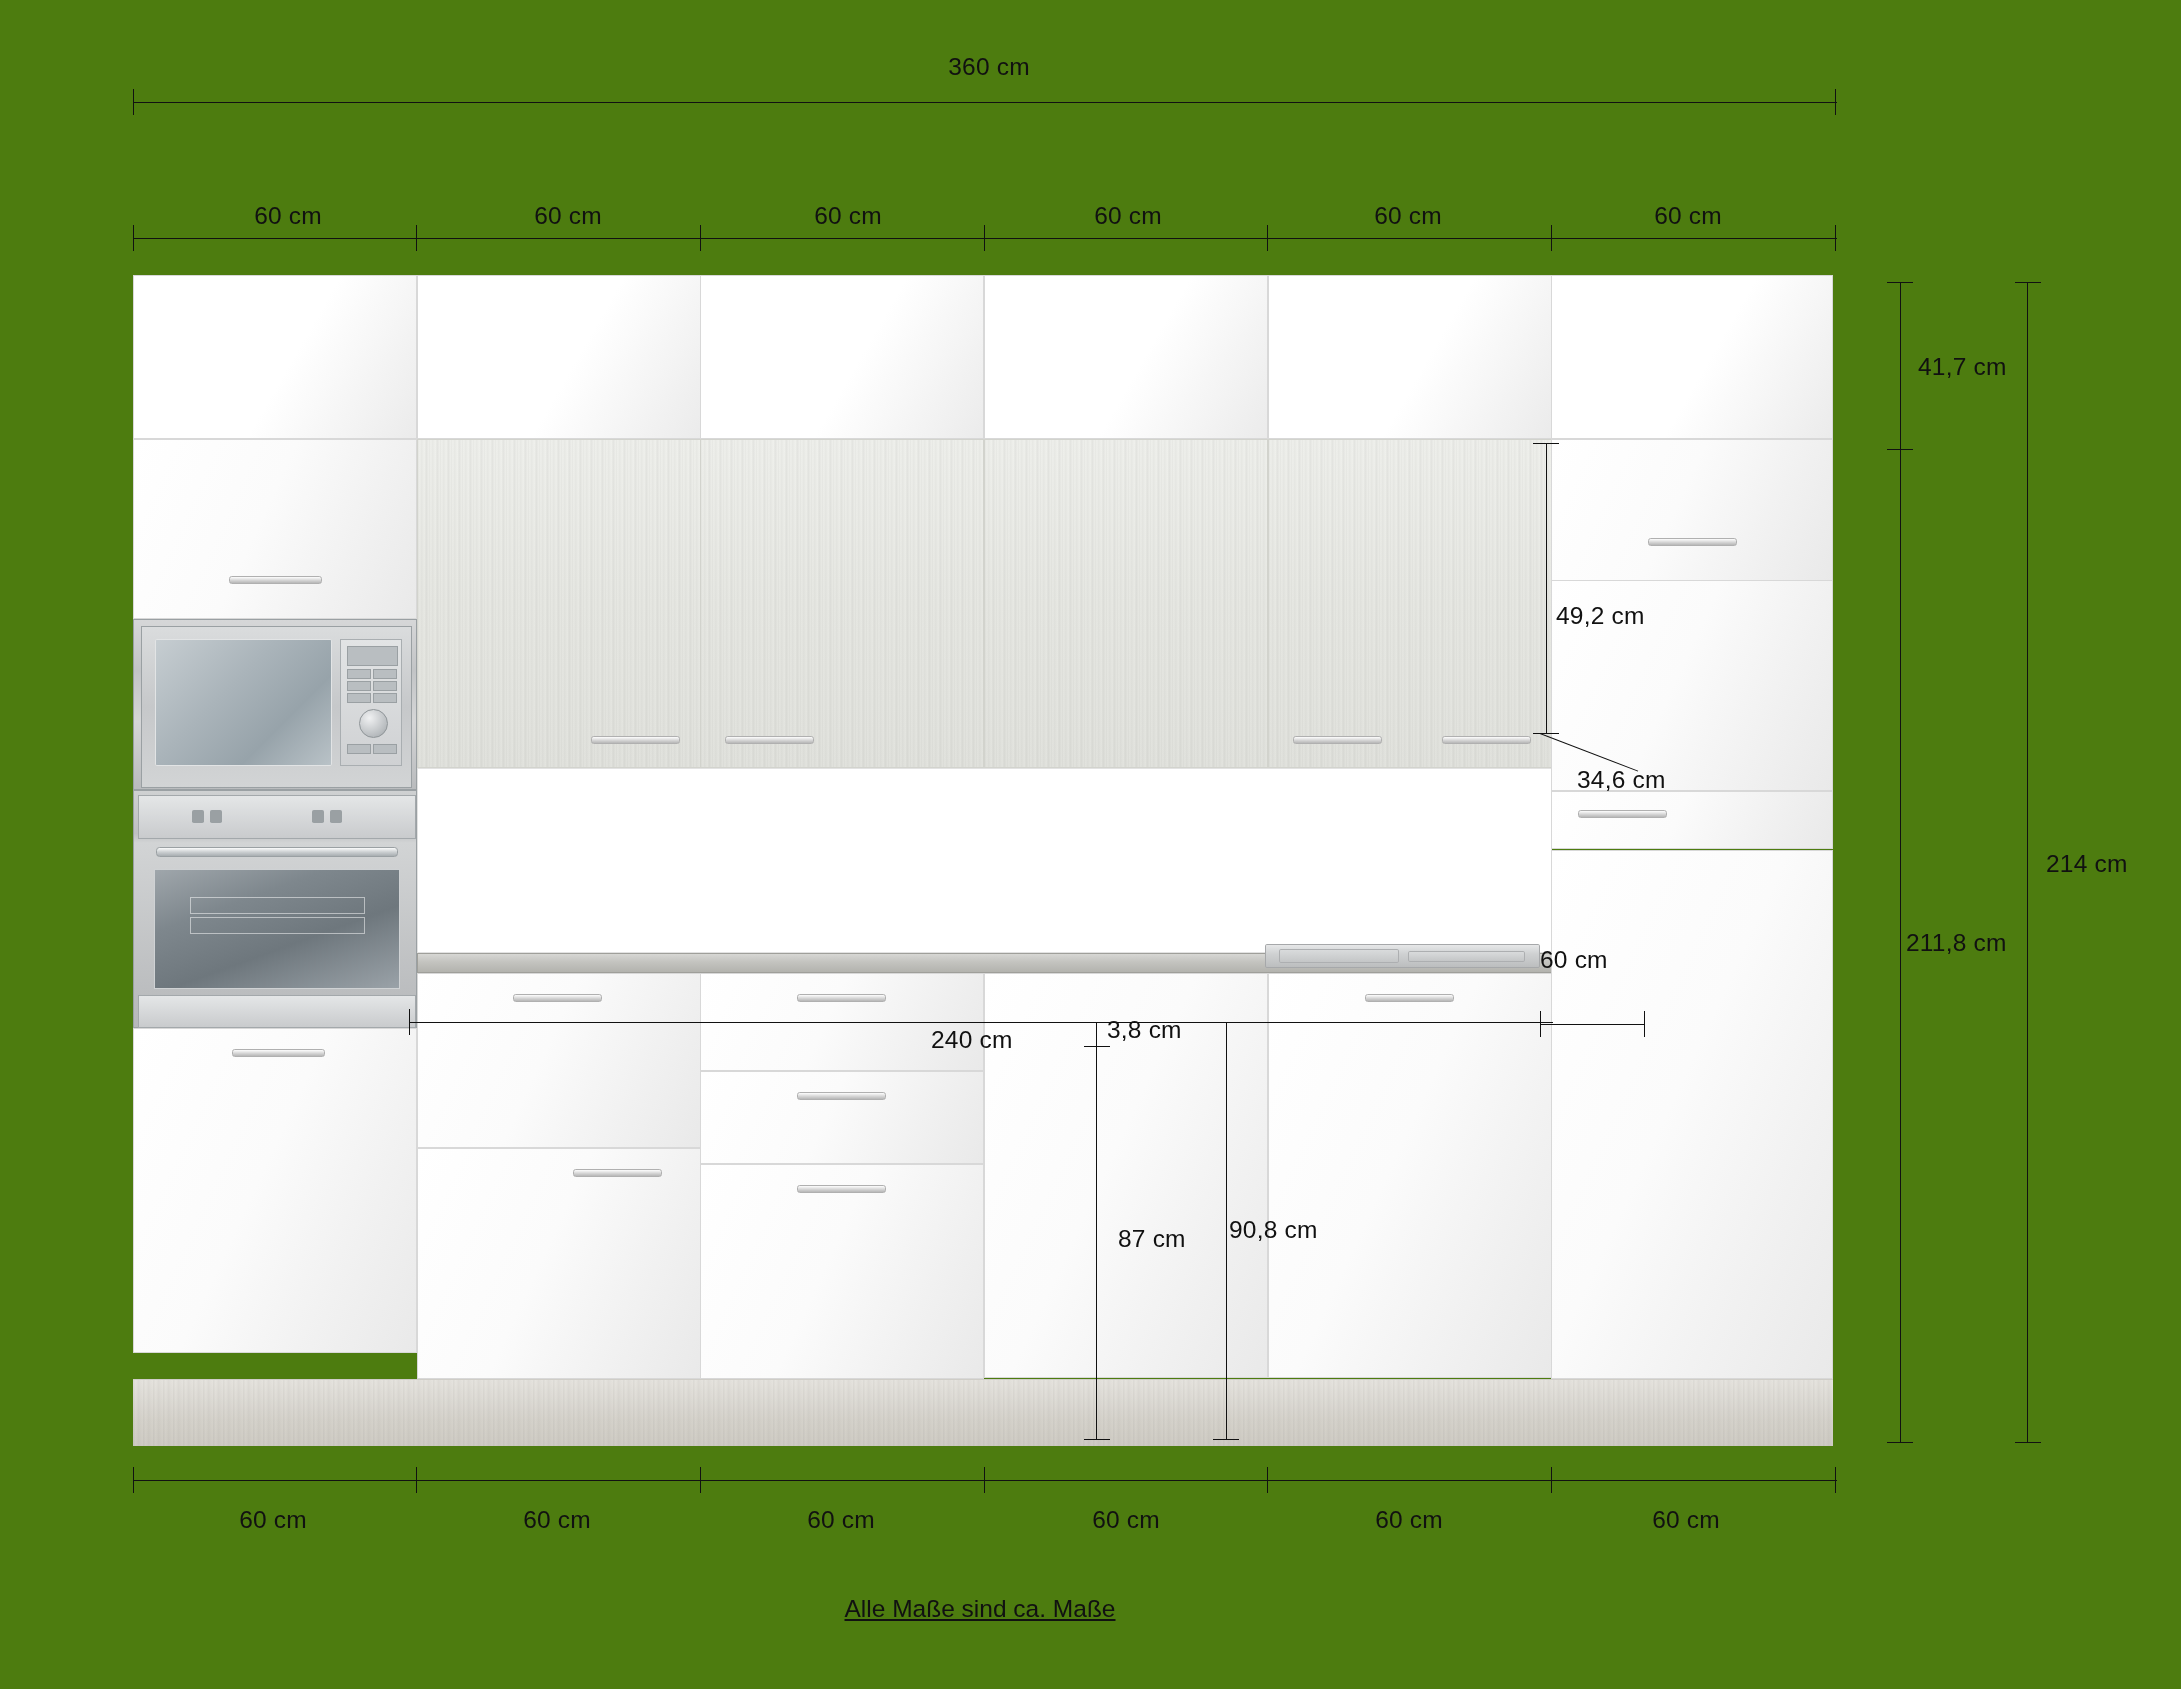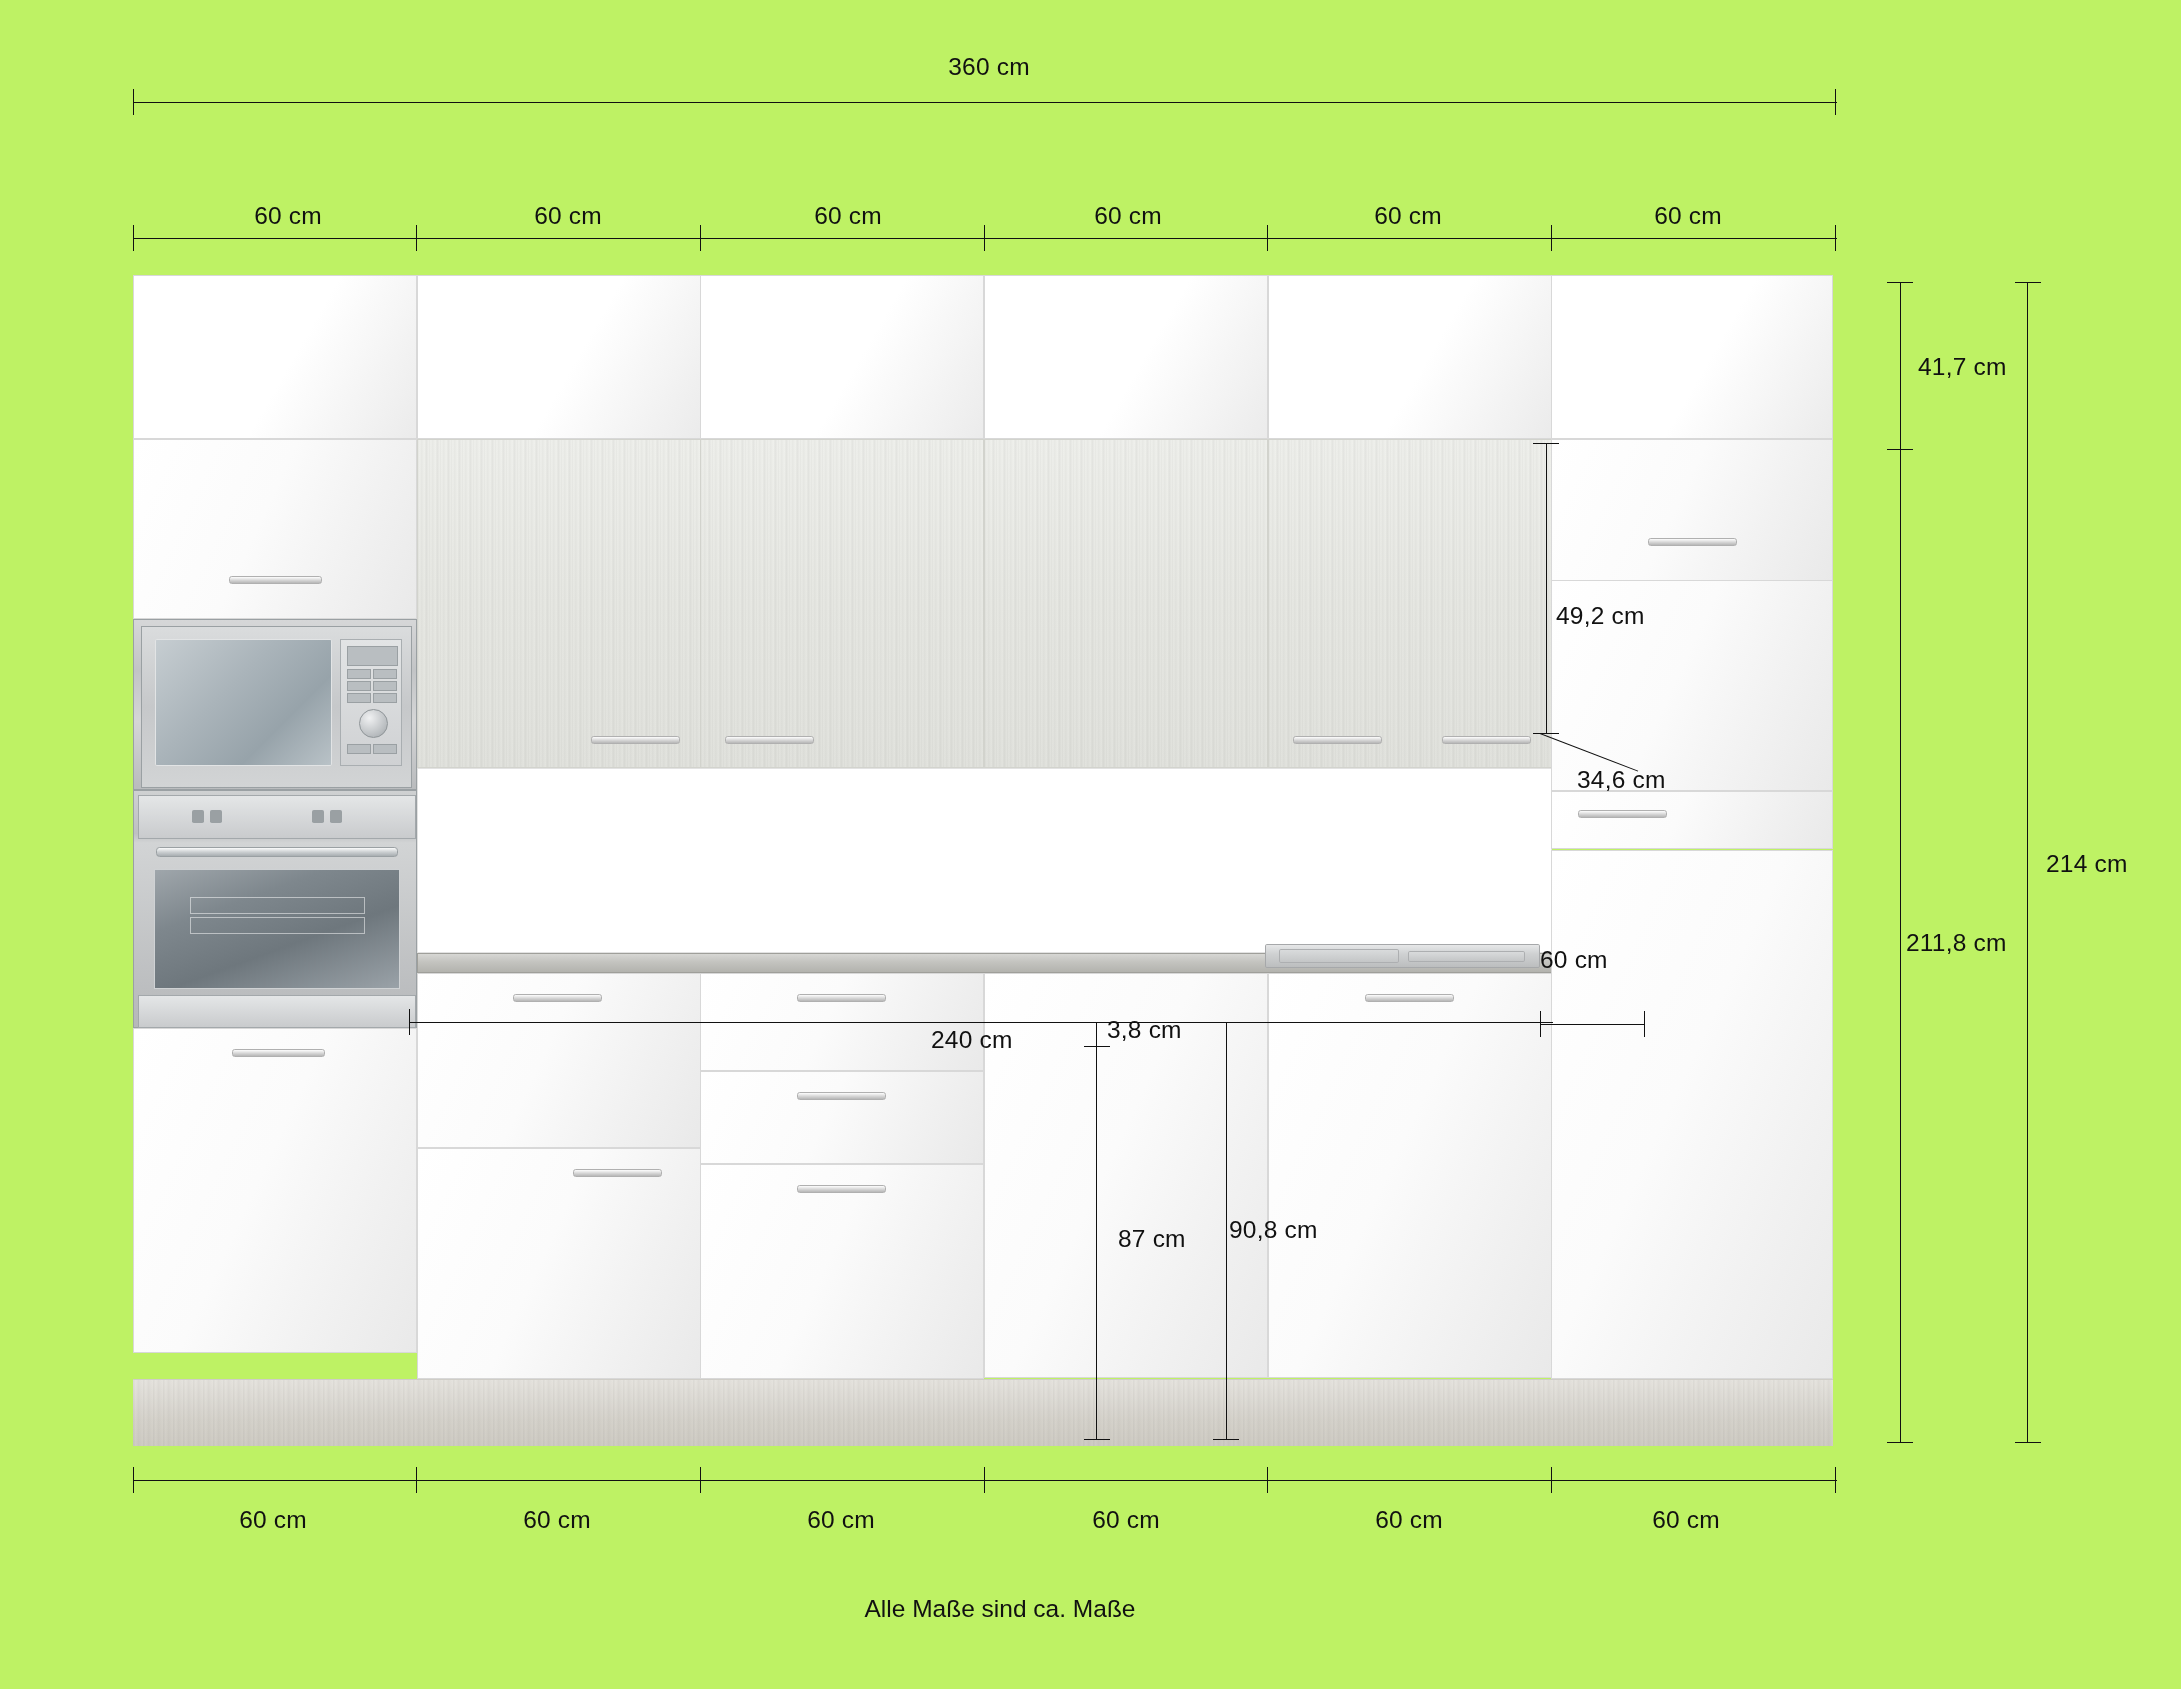--- a/index.html
+++ b/index.html
@@ -15,7 +15,7 @@
     position: relative;
     width: 2182px;
     height: 1689px;
-    background: #bef264;
+    background: #4d7c0f;
     overflow: hidden;
   }
 

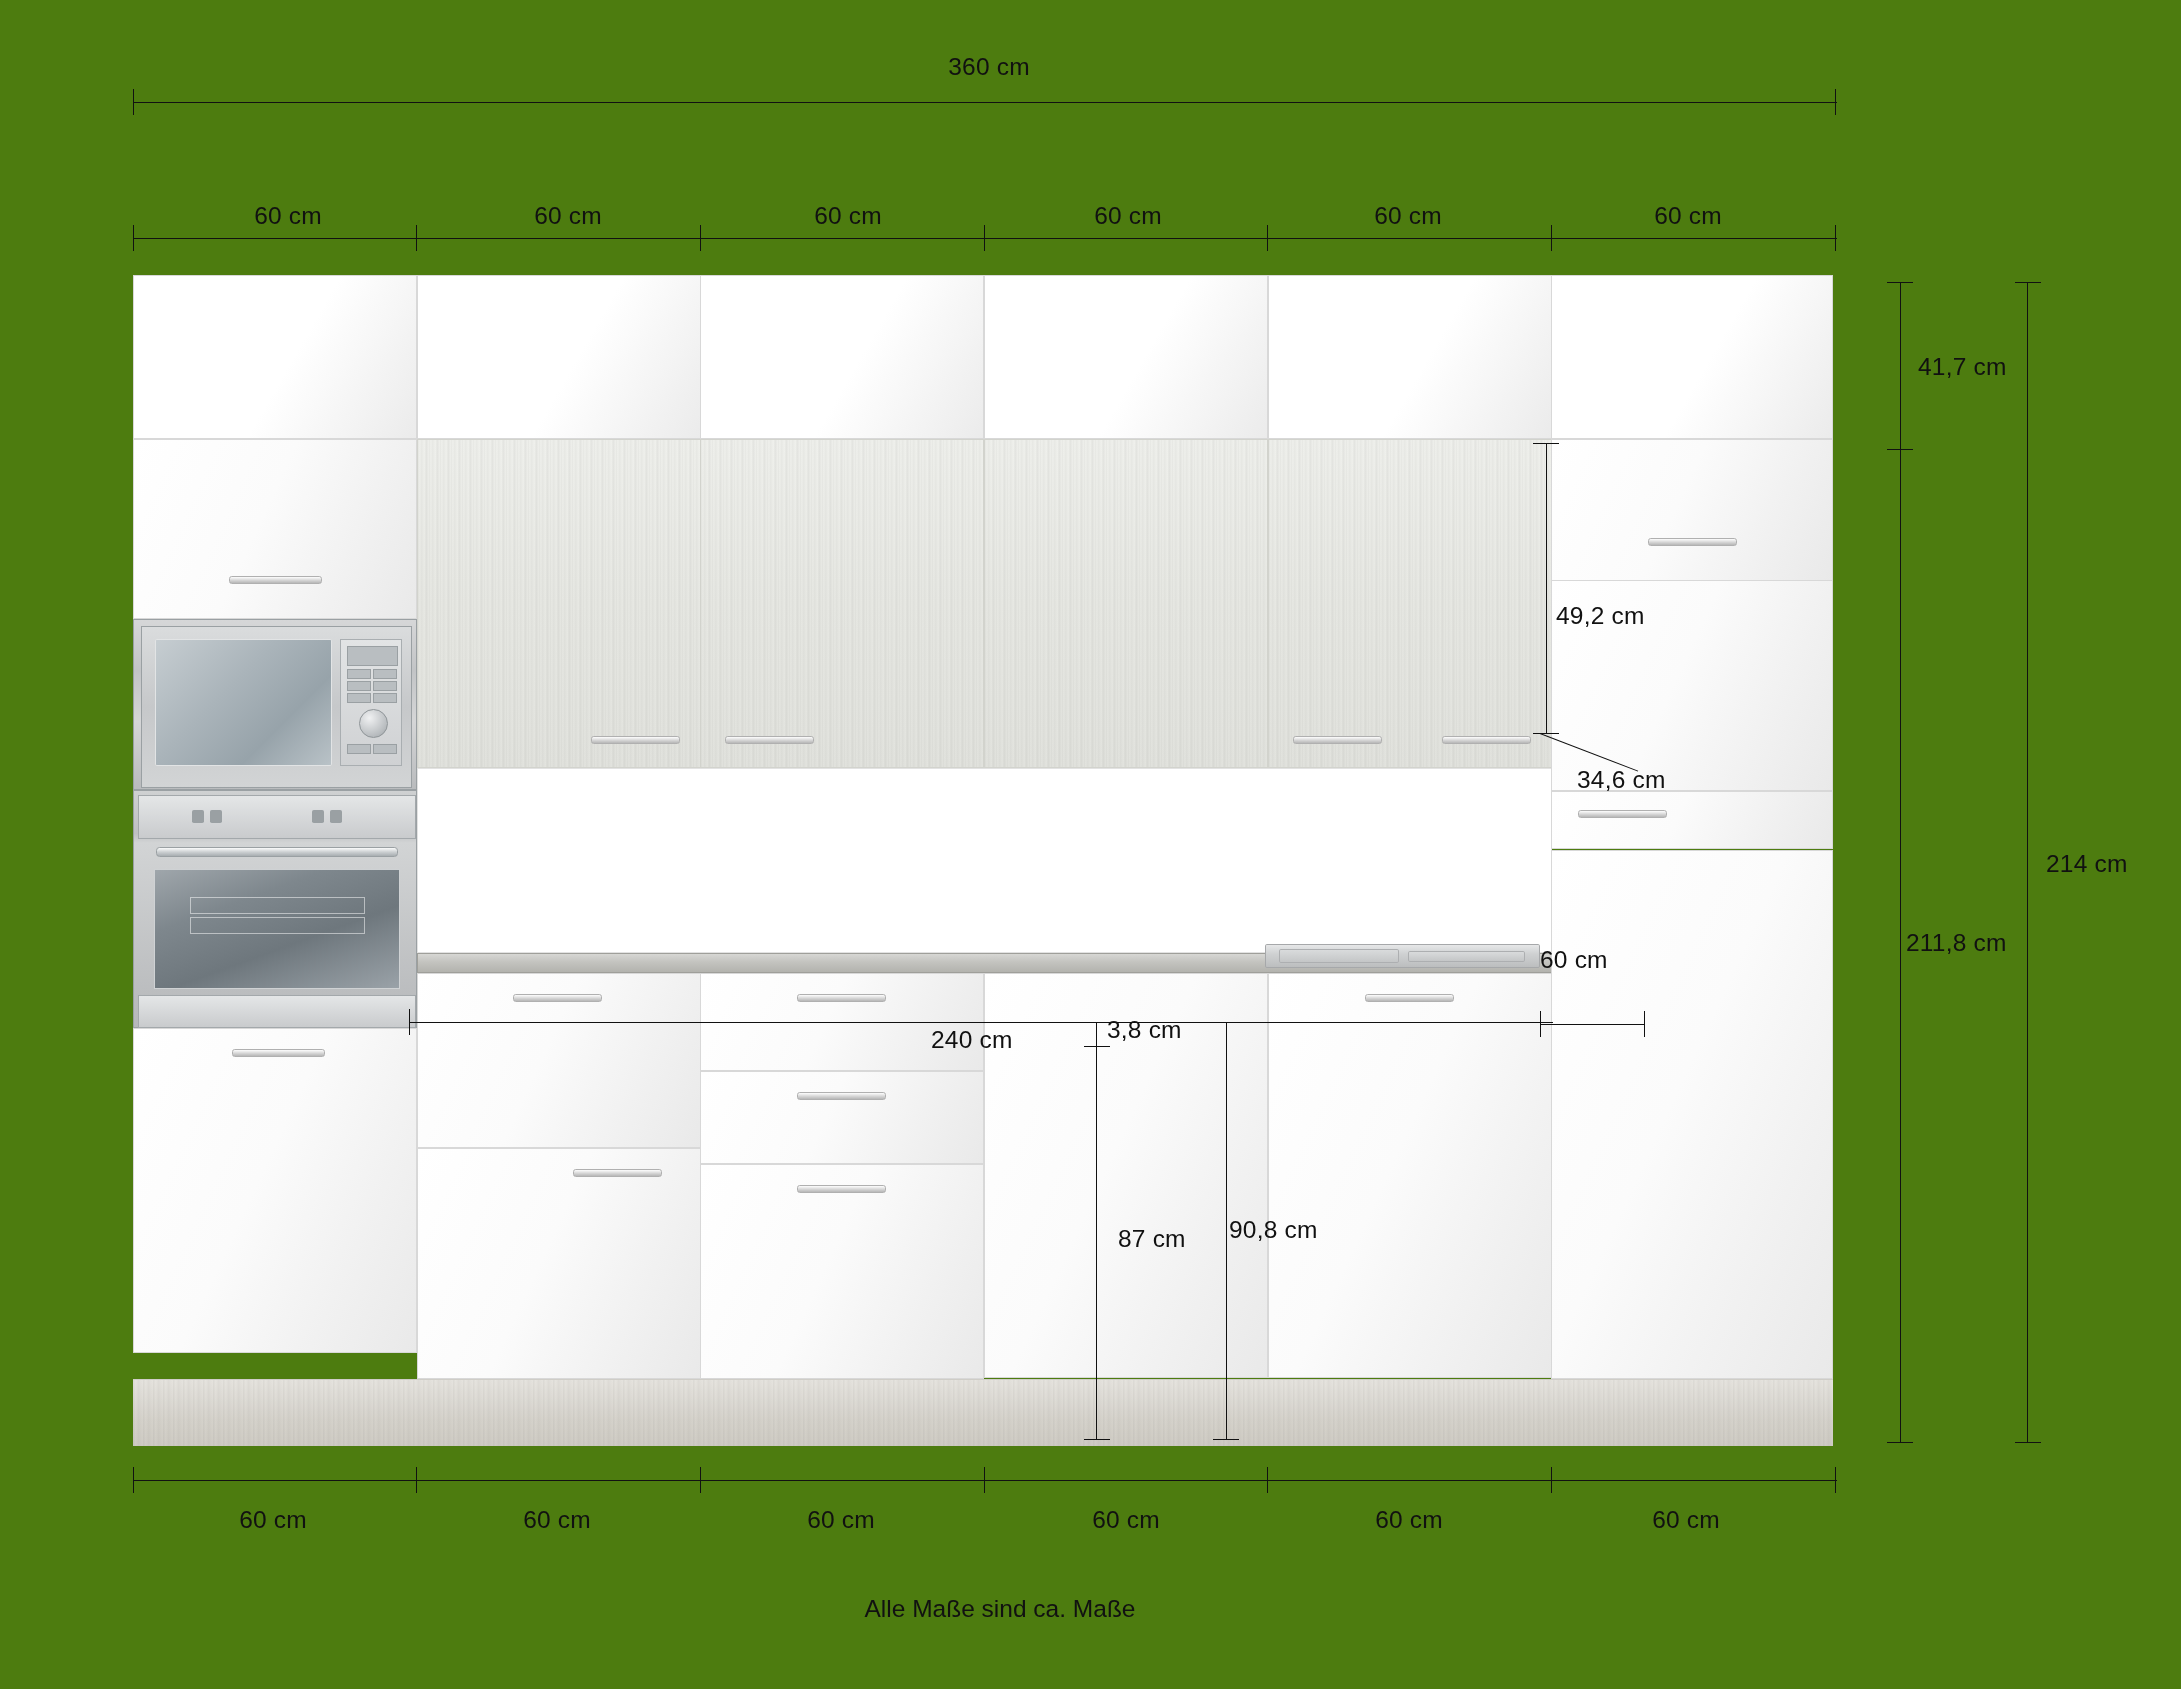--- a/index.html
+++ b/index.html
@@ -395,7 +395,7 @@
   <div class="dim-label center" style="left:1409px; top:1506px;">60 cm</div>
   <div class="dim-label center" style="left:1686px; top:1506px;">60 cm</div>
 
-  <div class="caption" style="left:1000px; top:1595px;">Alle Maße sind ca. Maße</div>
+  <div class="caption" style="left:980px; top:1595px;text-decoration:underline;">Alle Maße sind ca. Maße</div>
 
 </div>
 

